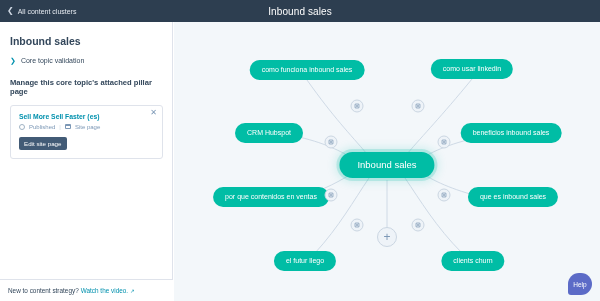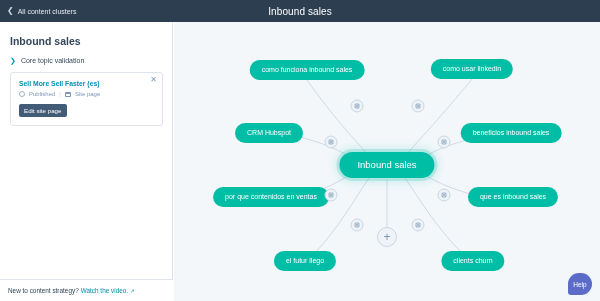--- a/index.html
+++ b/index.html
@@ -160,6 +160,7 @@
       <span class="core-text">Core topic validation</span>
     </div>
 
+    <div class="manage-title">Manage this core topic's attached pillar page</div>
 
     <div class="page-card">
       <span class="card-close">✕</span>

